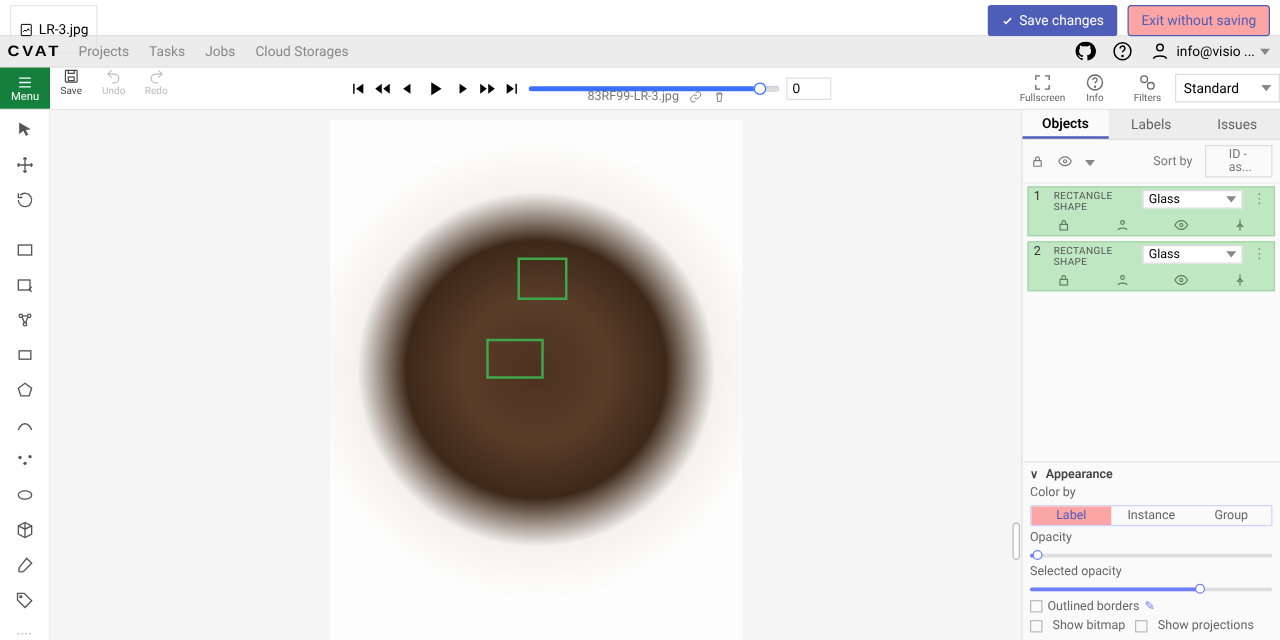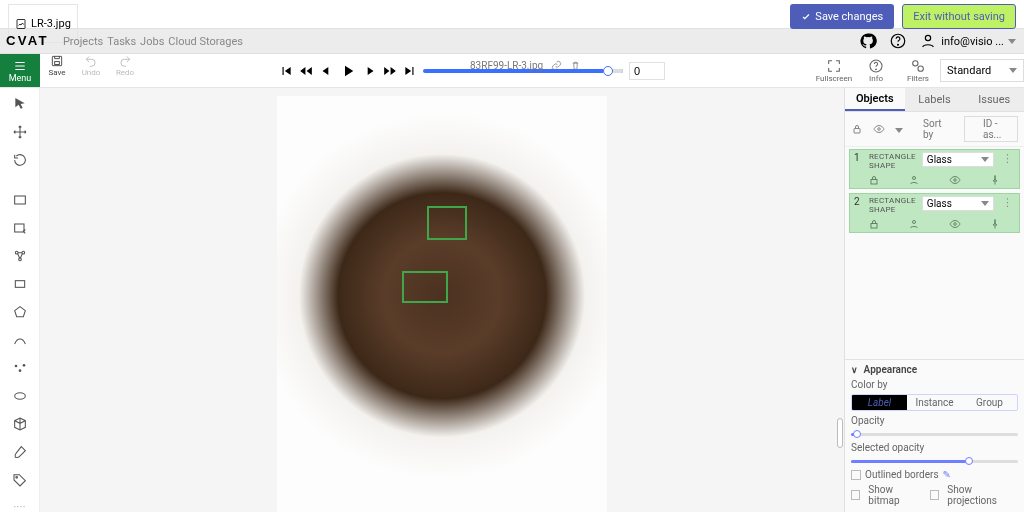--- a/index.html
+++ b/index.html
@@ -10,7 +10,7 @@
   .topbar-actions { display:flex; gap:8px; }
   .btn { display:inline-flex; align-items:center; gap:4px; font-size:11px; padding:5px 10px; border-radius:3px; cursor:pointer; border:1px solid transparent; }
   .btn-primary { background:#4e5db7; color:#fff; }
-  .btn-outline { background:#bef264; border:1px solid #4e5db7; color:#4e5db7;}
+  .btn-outline { background:#fca5a5; border:1px solid #4e5db7; color:#4e5db7;}
   .navbar { height:26px; background:#ececec; border-top:1px solid #e0e0e0; border-bottom:1px solid #e0e0e0; display:flex; align-items:center; padding:0 8px; gap:16px;}
   .logo { font-weight:700; letter-spacing:2px; transform:scaleX(1.1); font-family: 'Arial Black', sans-serif;}
   .nav-links { display:flex; gap:4px; font-size:11px; color:#888;text-align:center;}

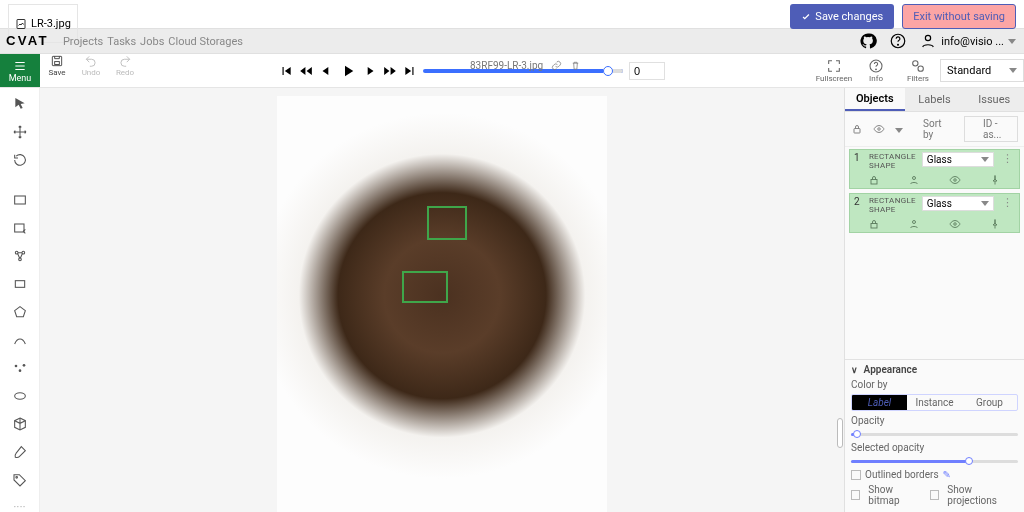--- a/index.html
+++ b/index.html
@@ -13,7 +13,7 @@
   .btn-outline { background:#fca5a5; border:1px solid #4e5db7; color:#4e5db7;}
   .navbar { height:26px; background:#ececec; border-top:1px solid #e0e0e0; border-bottom:1px solid #e0e0e0; display:flex; align-items:center; padding:0 8px; gap:16px;}
   .logo { font-weight:700; letter-spacing:2px; transform:scaleX(1.1); font-family: 'Arial Black', sans-serif;}
-  .nav-links { display:flex; gap:4px; font-size:11px; color:#888;text-align:center;}
+  .nav-links { display:flex; gap:16px; font-size:11px; color:#888;text-align:center;}
   .nav-right { margin-left:auto; display:flex; align-items:center; gap:12px;}
   .nav-right svg { width:18px; height:18px; }
   .user-chip { display:flex; align-items:center; gap:4px; font-size:11px; }

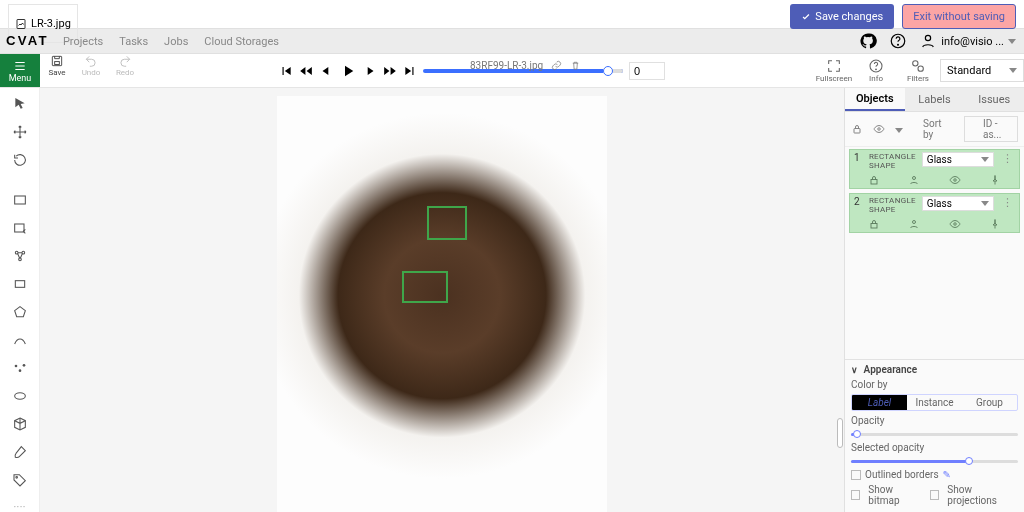--- a/index.html
+++ b/index.html
@@ -31,7 +31,7 @@
   .slider-remain{position:absolute;right:0;top:0;height:4px;width:10%;background:#ddd;border-radius:0 2px 2px 0;}
   .slider-thumb{position:absolute;left:90%;top:-3px;width:10px;height:10px;border-radius:50%;background:#fff;border:1px solid #3b6fff;}
   .frame-input{width:36px;border:1px solid #e0e0e0;font-size:11px;padding:2px 4px;text-align:left;}
-  .file-below{position:absolute; top:60px; left:470px; font-size:10px;color:#777; display:flex; gap:8px; align-items:center;}
+  .file-below{position:absolute; top:72px; left:470px; font-size:10px;color:#777; display:flex; gap:8px; align-items:center;}
   .file-below svg{width:11px;height:11px;}
   .right-tools{display:flex;align-items:center;gap:2px;margin-left:12px;}
   .rt-btn{display:flex;flex-direction:column;align-items:center;justify-content:center;width:40px;font-size:8px;color:#666;}

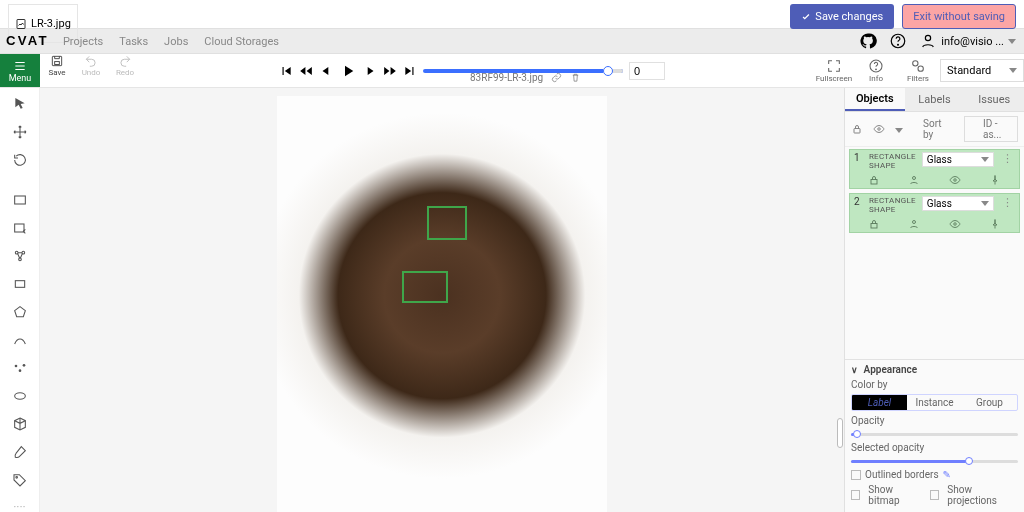--- a/index.html
+++ b/index.html
@@ -47,7 +47,7 @@
   .bbox{position:absolute;border:2px solid #3fa64a;}
   .bbox1{top:110px;left:150px;width:40px;height:34px;}
   .bbox2{top:175px;left:125px;width:46px;height:32px;}
-  .side{width:180px;border-left:1px solid #e0e0e0;display:flex;flex-direction:column;background:#fafafa;font-size:11px;}
+  .side{width:207px;border-left:1px solid #e0e0e0;display:flex;flex-direction:column;background:#fafafa;font-size:11px;}
   .side-tabs{display:flex;height:24px;border-bottom:1px solid #e0e0e0;background:#ededed;}
   .side-tab{flex:1;display:flex;align-items:center;justify-content:center;font-size:11px;color:#666;cursor:pointer;}
   .side-tab.active{color:#000;font-weight:600;border-bottom:2px solid #4e5db7;background:#fafafa;}

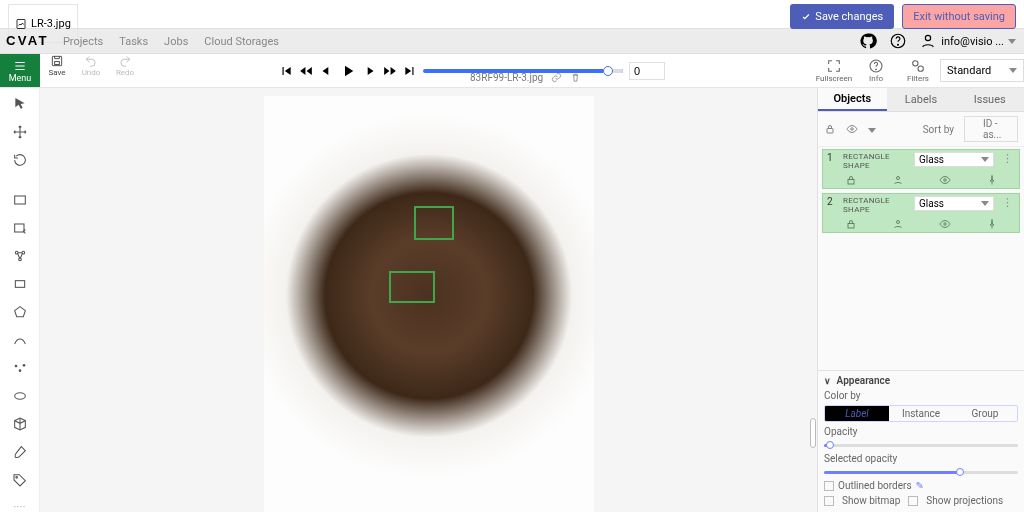--- a/index.html
+++ b/index.html
@@ -69,7 +69,7 @@
   .app-head{display:flex;align-items:center;gap:6px;font-weight:600;color:#444;}
   .segbtns{display:flex;border:1px solid #cfd4ff;border-radius:2px;overflow:hidden;width:100%;}
   .segbtns .seg{flex:1;text-align:center;padding:2px 0;font-size:10px;cursor:pointer;}
-  .segbtns .seg.active{background:#000000;color:#4e5db7;font-style:italic;}
+  .segbtns .seg.active{background:#fca5a5;color:#4e5db7;}
   .mini-slider{position:relative;height:8px;}
   .mini-slider .tr{height:3px;background:#ddd;border-radius:2px;position:absolute;top:3px;left:0;right:0;}
   .mini-slider .fill{height:3px;background:#6f7fff;border-radius:2px;position:absolute;top:3px;left:0;}

